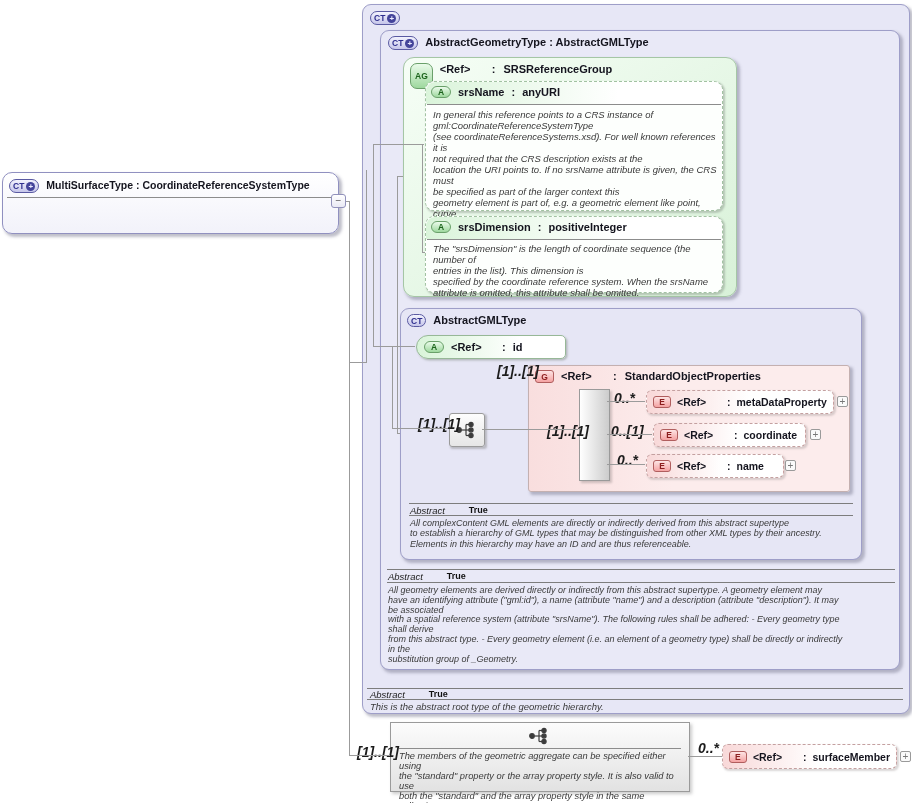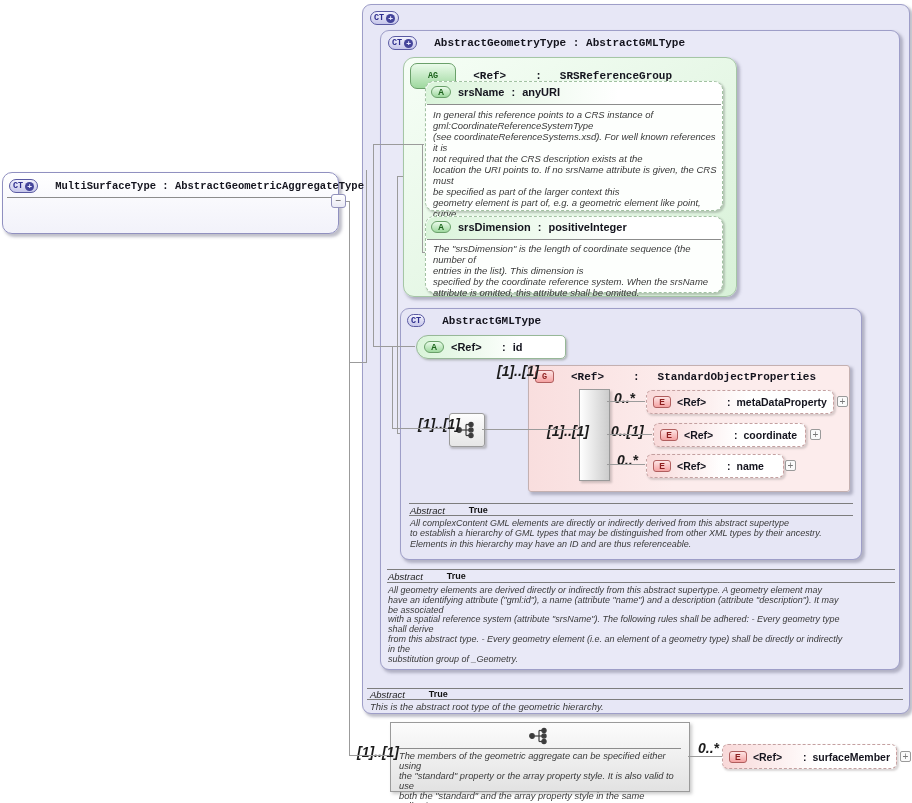--- a/index.html
+++ b/index.html
@@ -8,8 +8,8 @@
   .box{position:absolute;border:1px solid #9e9ec8;border-radius:9px;
        box-shadow:2.5px 2.5px 3px rgba(110,110,135,.45);}
   .lav{background:#e7e7f6;}
-  .hdr{position:absolute;display:flex;align-items:center;gap:17px;font-weight:bold;
-       font-size:11px;color:#14141e;white-space:nowrap;font-family:Liberation Mono, monospace;}
+  .hdr{position:absolute;display:flex;gap:7px;font-weight:bold;
+       font-size:11px;color:#14141e;white-space:nowrap;}
   .hdr .sep{margin:0 1px;}
   .nmref{display:inline-block;min-width:44px;}
   .badge{display:inline-flex;align-items:center;justify-content:center;font-weight:bold;

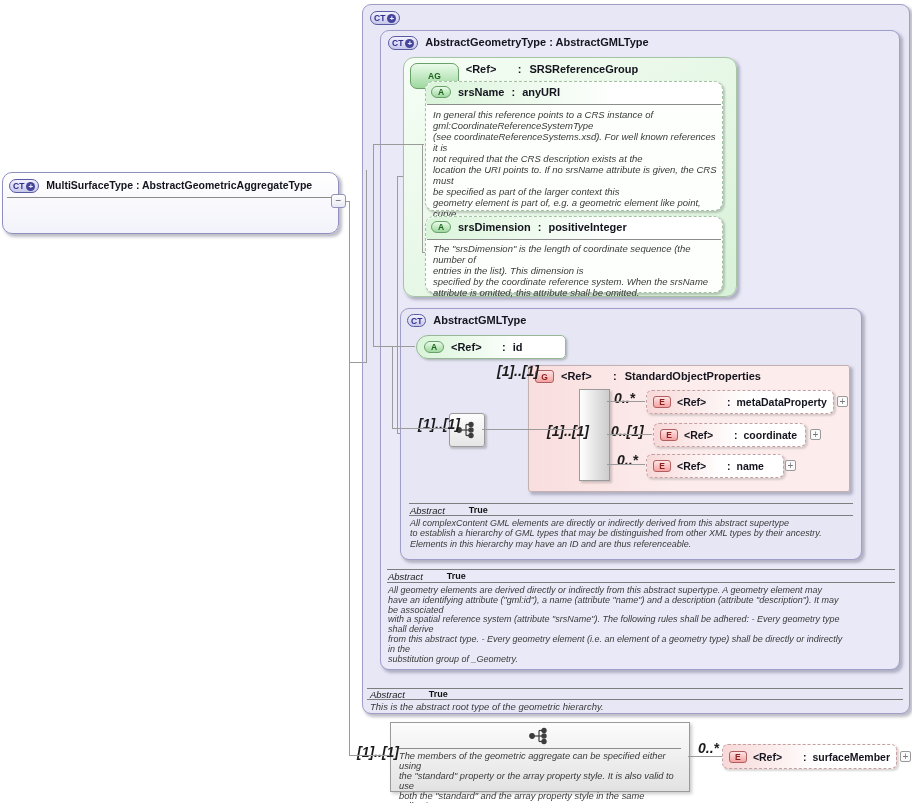--- a/index.html
+++ b/index.html
@@ -20,7 +20,7 @@
           font-size:8px;line-height:9px;display:inline-flex;align-items:center;justify-content:center;}
   .b-green{border:1px solid #6aa06a;border-radius:7px;color:#1d641d;font-size:8.5px;
            background:linear-gradient(180deg,#eafbea,#9ed89e);}
-  .b-ag{height:26px;padding:0 17px;}
+  .b-ag{height:26px;padding:0 4px;}
   .b-a{height:12px;width:20px;}
   .b-red{border:1px solid #b05e5e;border-radius:3px;color:#8c1f1f;font-size:8.5px;
          background:linear-gradient(180deg,#fde4e4,#f4a2a2);}

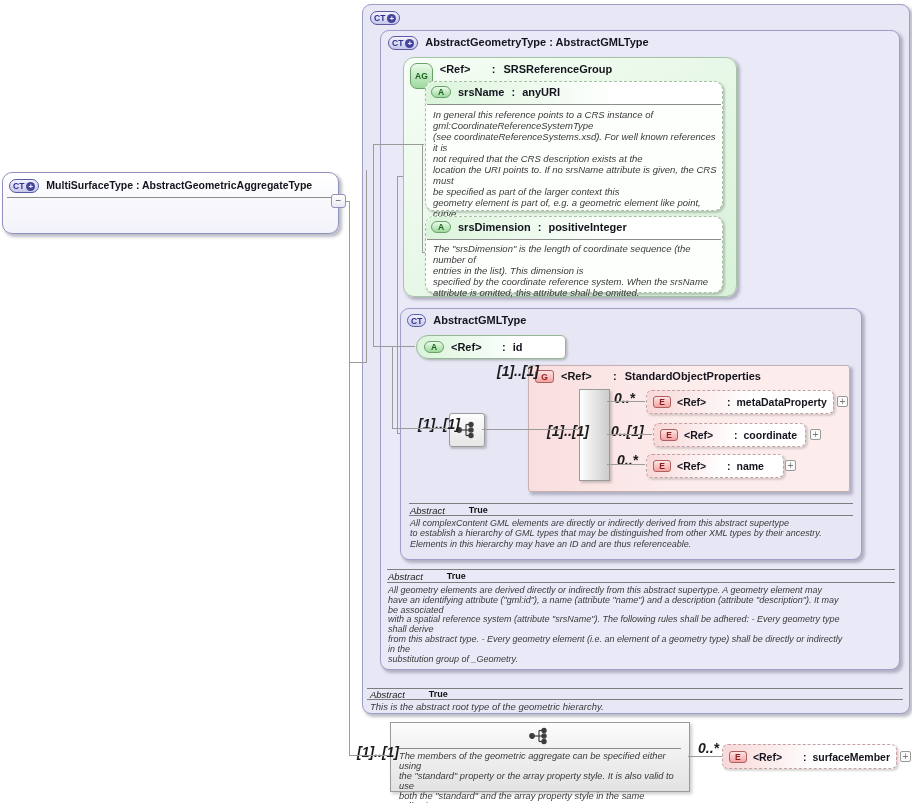--- a/index.html
+++ b/index.html
@@ -232,7 +232,7 @@
         <span>CT</span>
         <span class="b-plus">+</span>
       </span>
-      <span>MultiSurfaceType : AbstractGeometricAggregateType</span>
+      <span>MultiSurfaceType : CoordinateReferenceSystemType</span>
     </div>
     <div class="rule" style="left:4px;top:24px;width:327px;background:#8c8c8c;"></div>
   </div>

